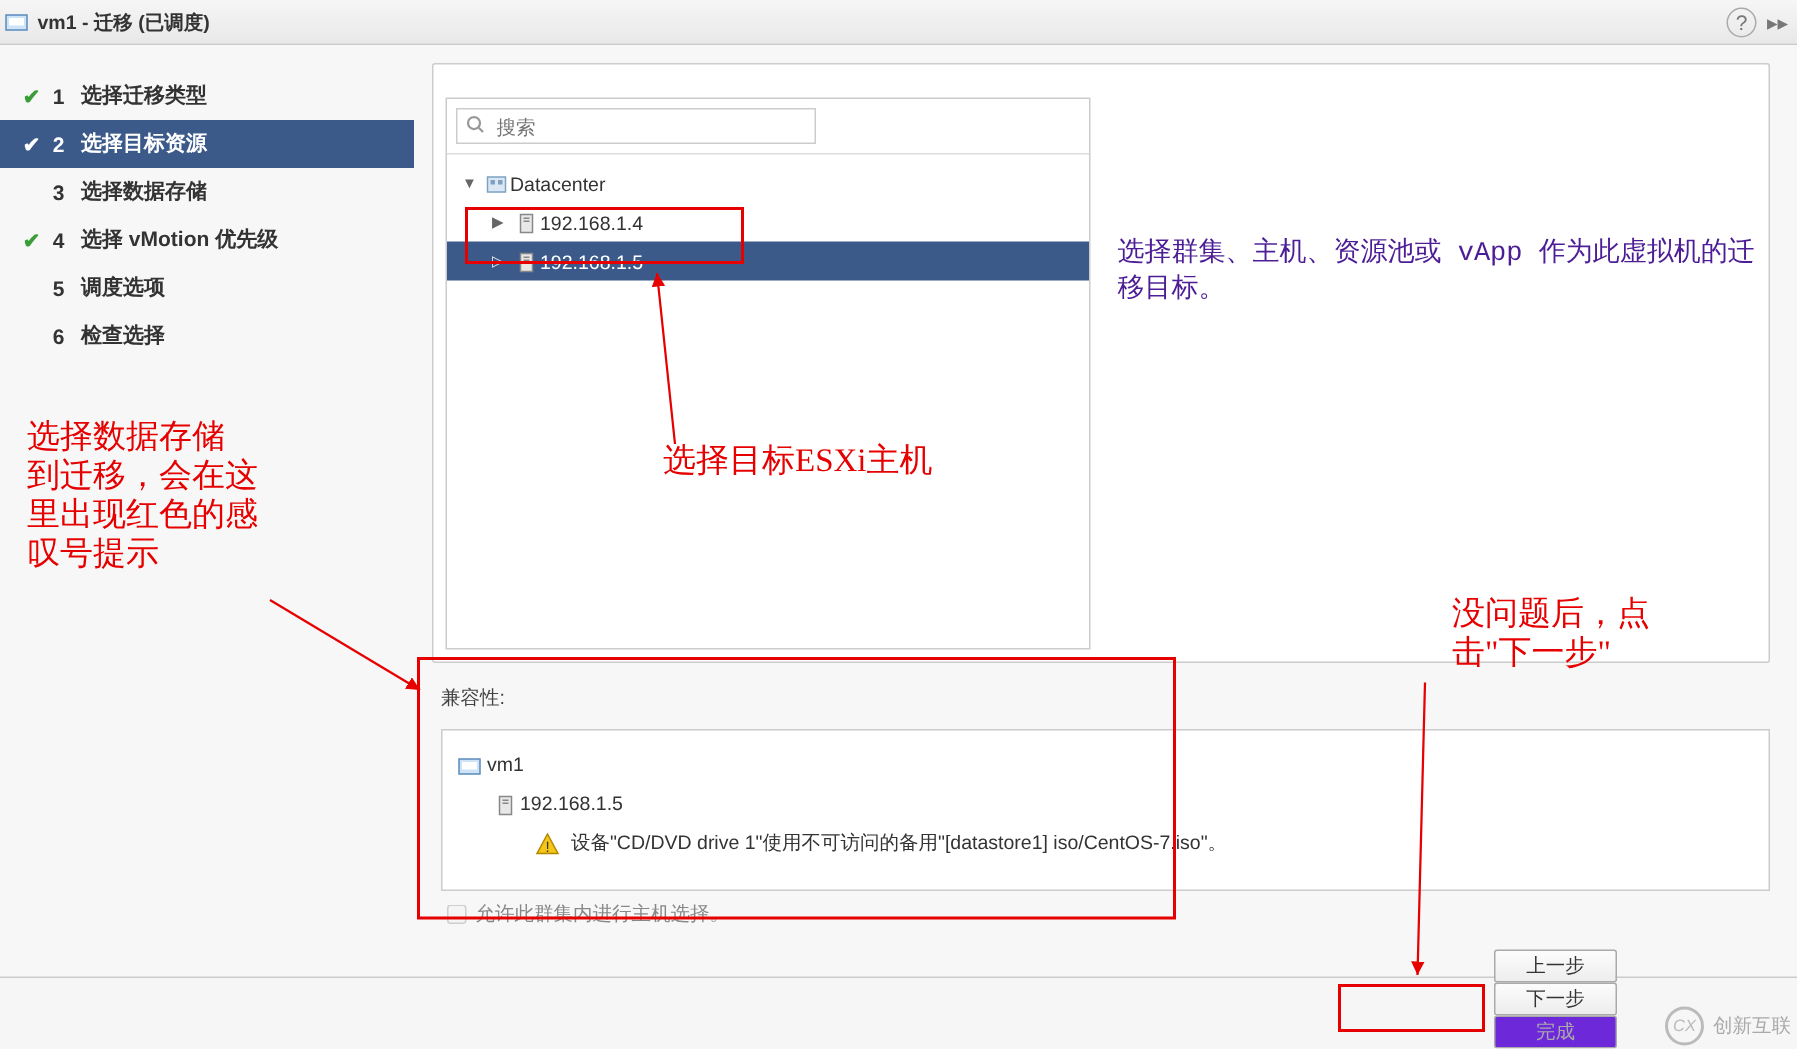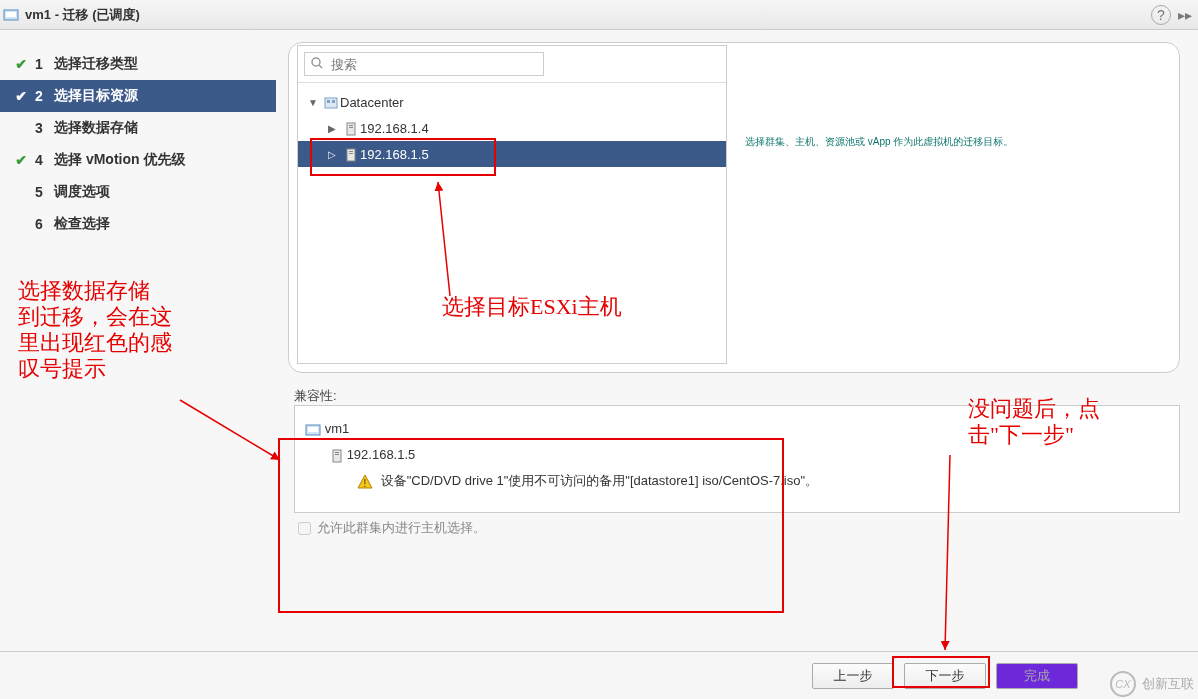--- a/index.html
+++ b/index.html
@@ -74,12 +74,12 @@
   }
   .panel {
     border: 1px solid #ccc;
-    border-radius: 14px;
+    border-radius: 2px;
     background: #fff;
-    padding: 2px 8px 8px 8px;
+    padding: 22px 8px 8px 8px;
     display: flex;
     gap: 18px;
-    height: 331px;
+    height: 400px;
   }
   .tree-panel {
     border: 1px solid #ccc;

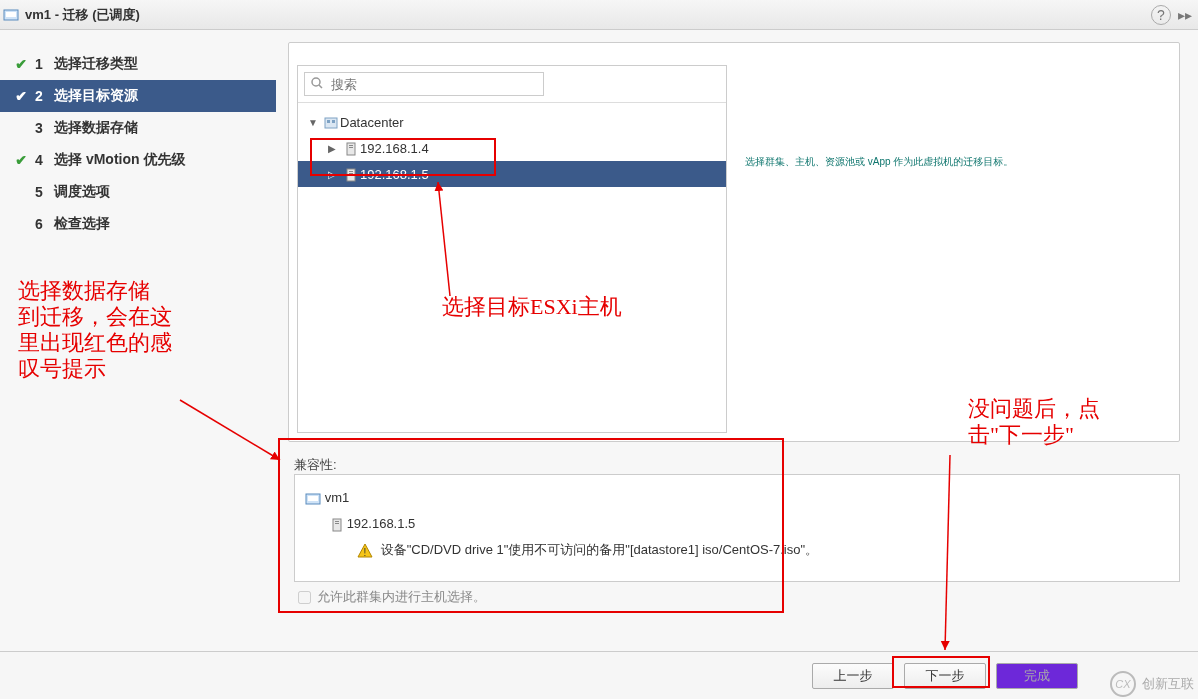--- a/index.html
+++ b/index.html
@@ -127,8 +127,9 @@
   .right-help {
     flex: 1;
     padding-top: 90px;
-    font-size: 10px;
-    color: #0f766e;
+    font-size: 18px;
+    color: #4c1d95;
+    font-family: Liberation Mono, monospace;
   }
   .compat-section {
     margin-top: 14px;

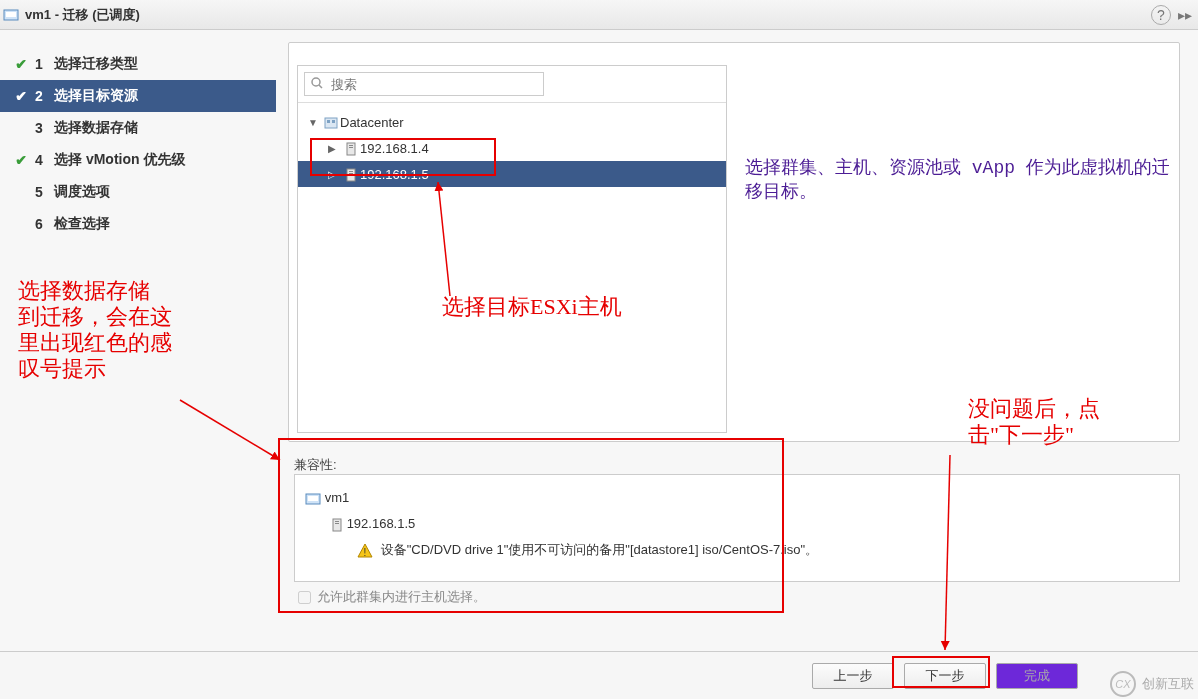--- a/index.html
+++ b/index.html
@@ -135,7 +135,7 @@
     margin-top: 14px;
     padding-left: 6px;
   }
-  .compat-label { color:#444; margin-bottom: 0; }
+  .compat-label { color:#444; margin-bottom: 12px; }
   .compat-box {
     border: 1px solid #ccc;
     background: #fff;

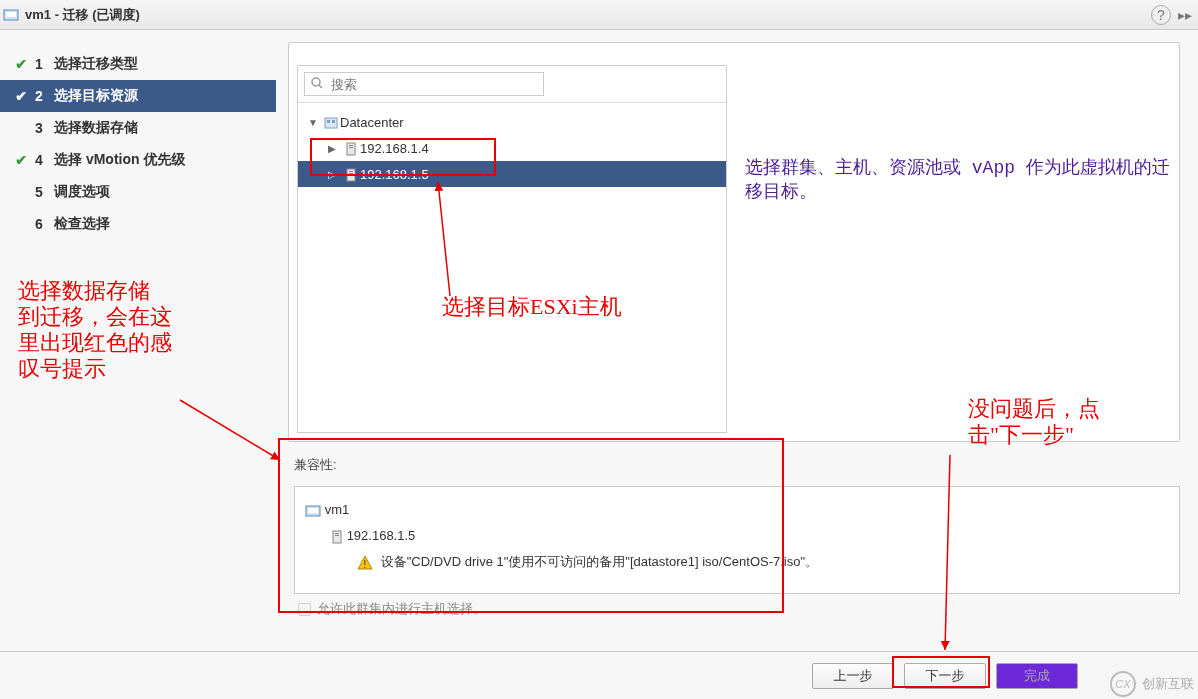--- a/index.html
+++ b/index.html
@@ -160,9 +160,10 @@
     border-top: 1px solid #ccc;
     background: #f6f6f6;
     display: flex;
-    align-items: center;
+    align-items: flex-end;
     justify-content: flex-end;
     padding-right: 120px;
+    flex-direction: column;
   }
   .btn {
     height: 26px;

